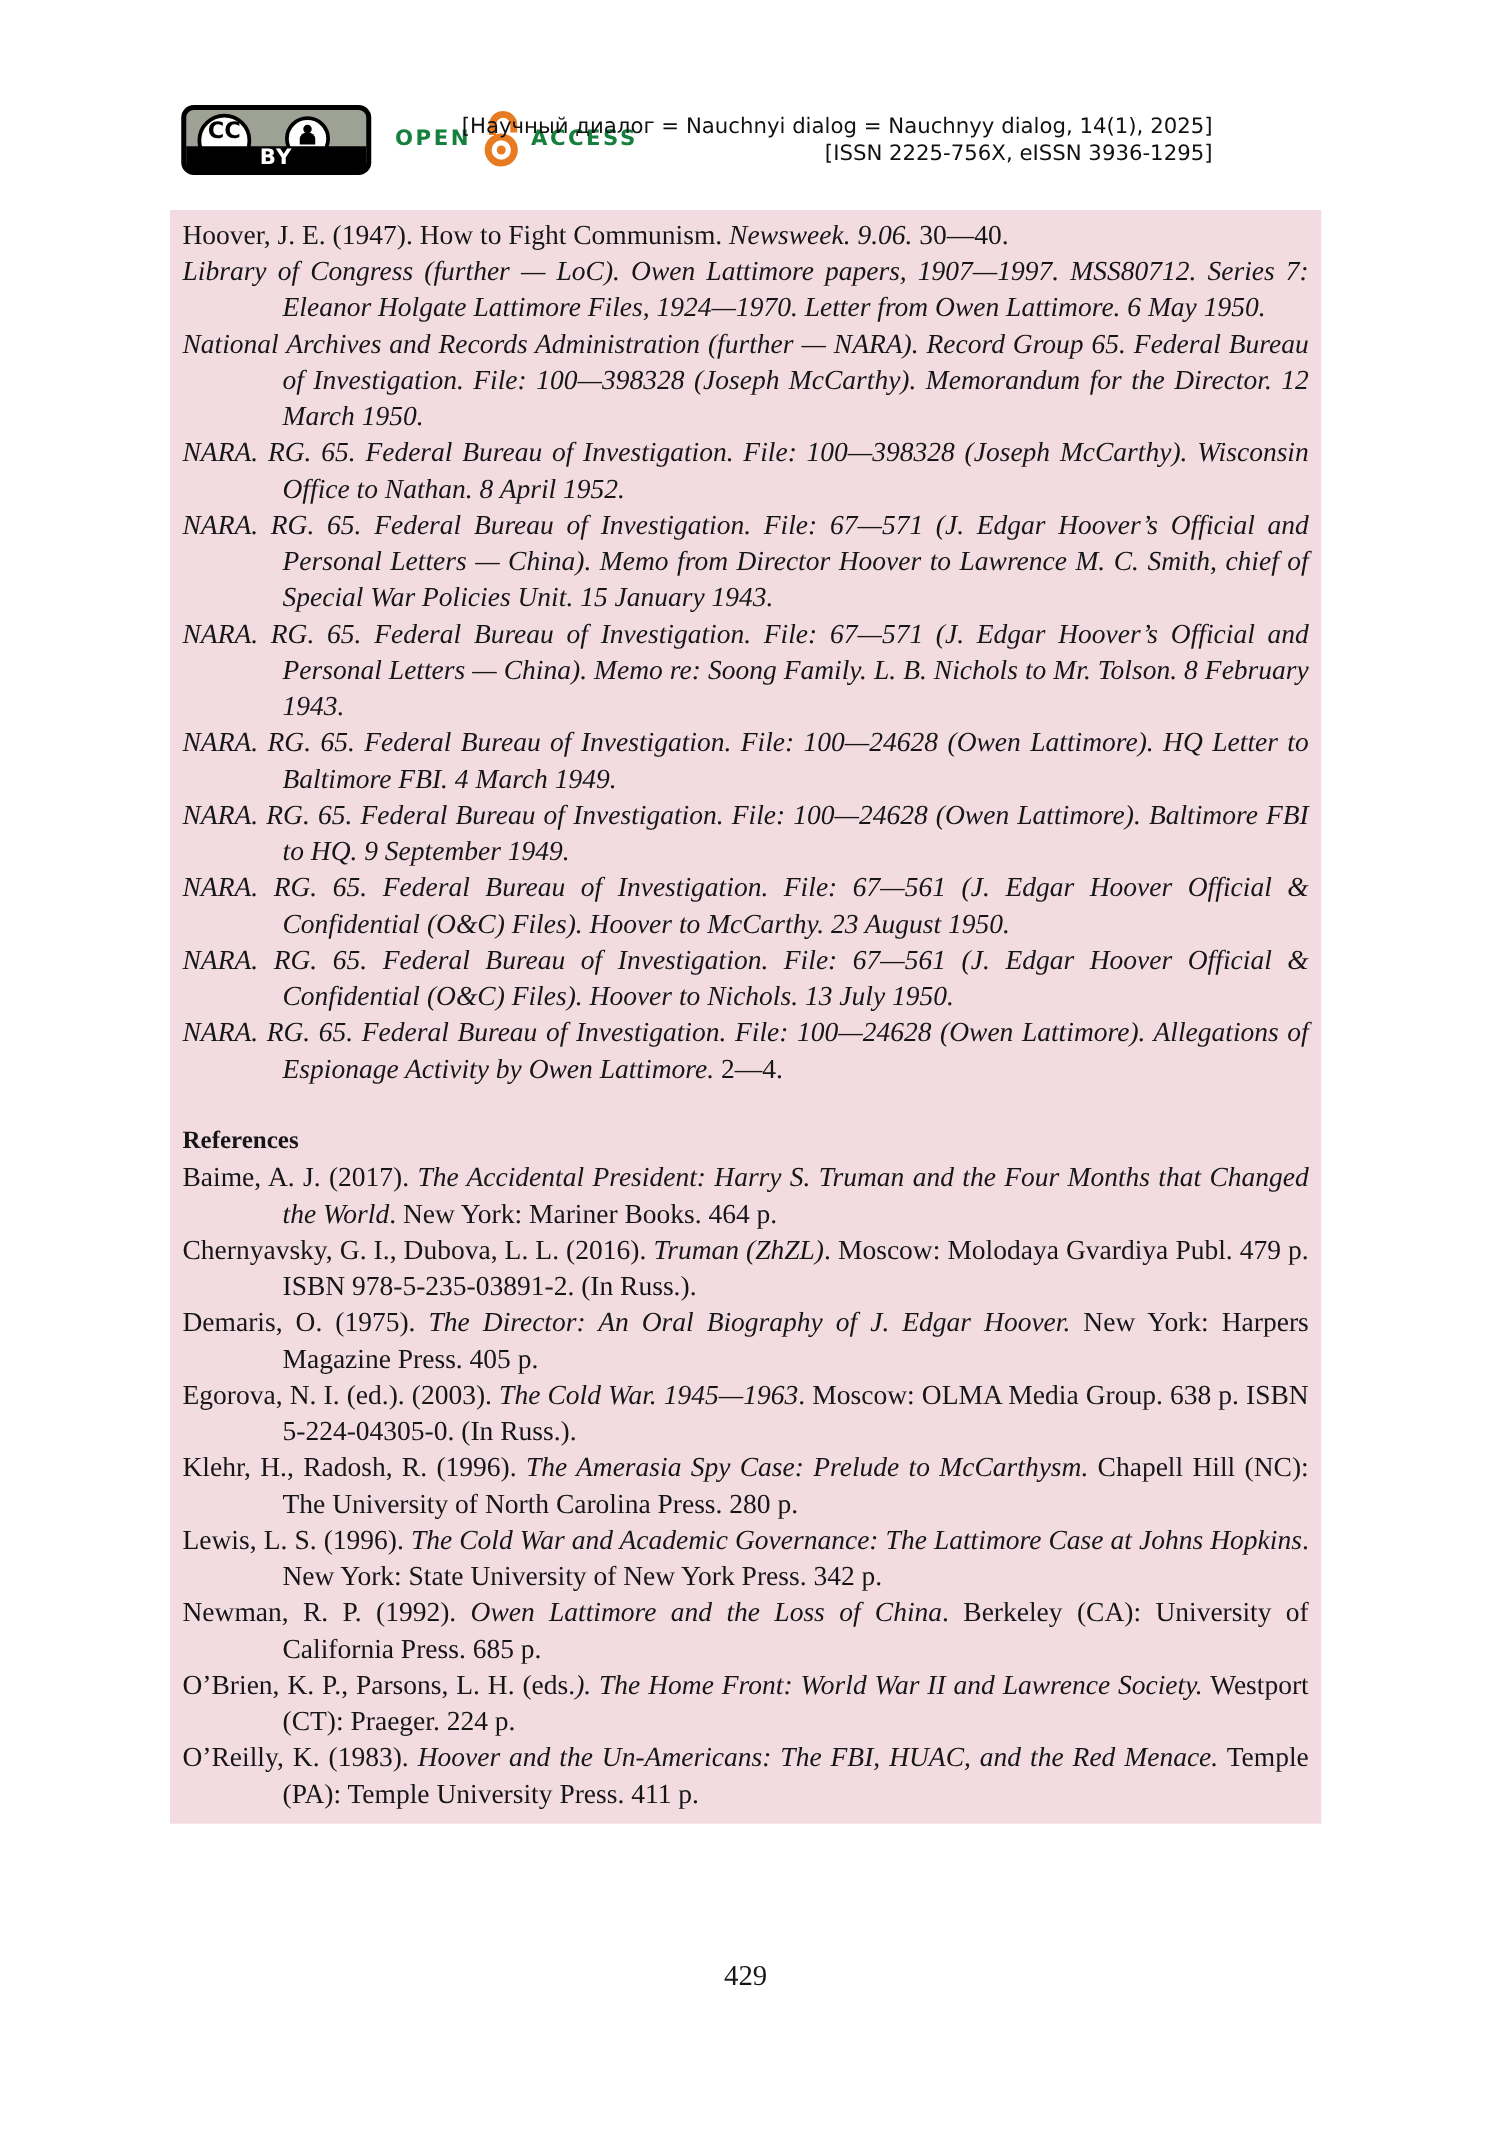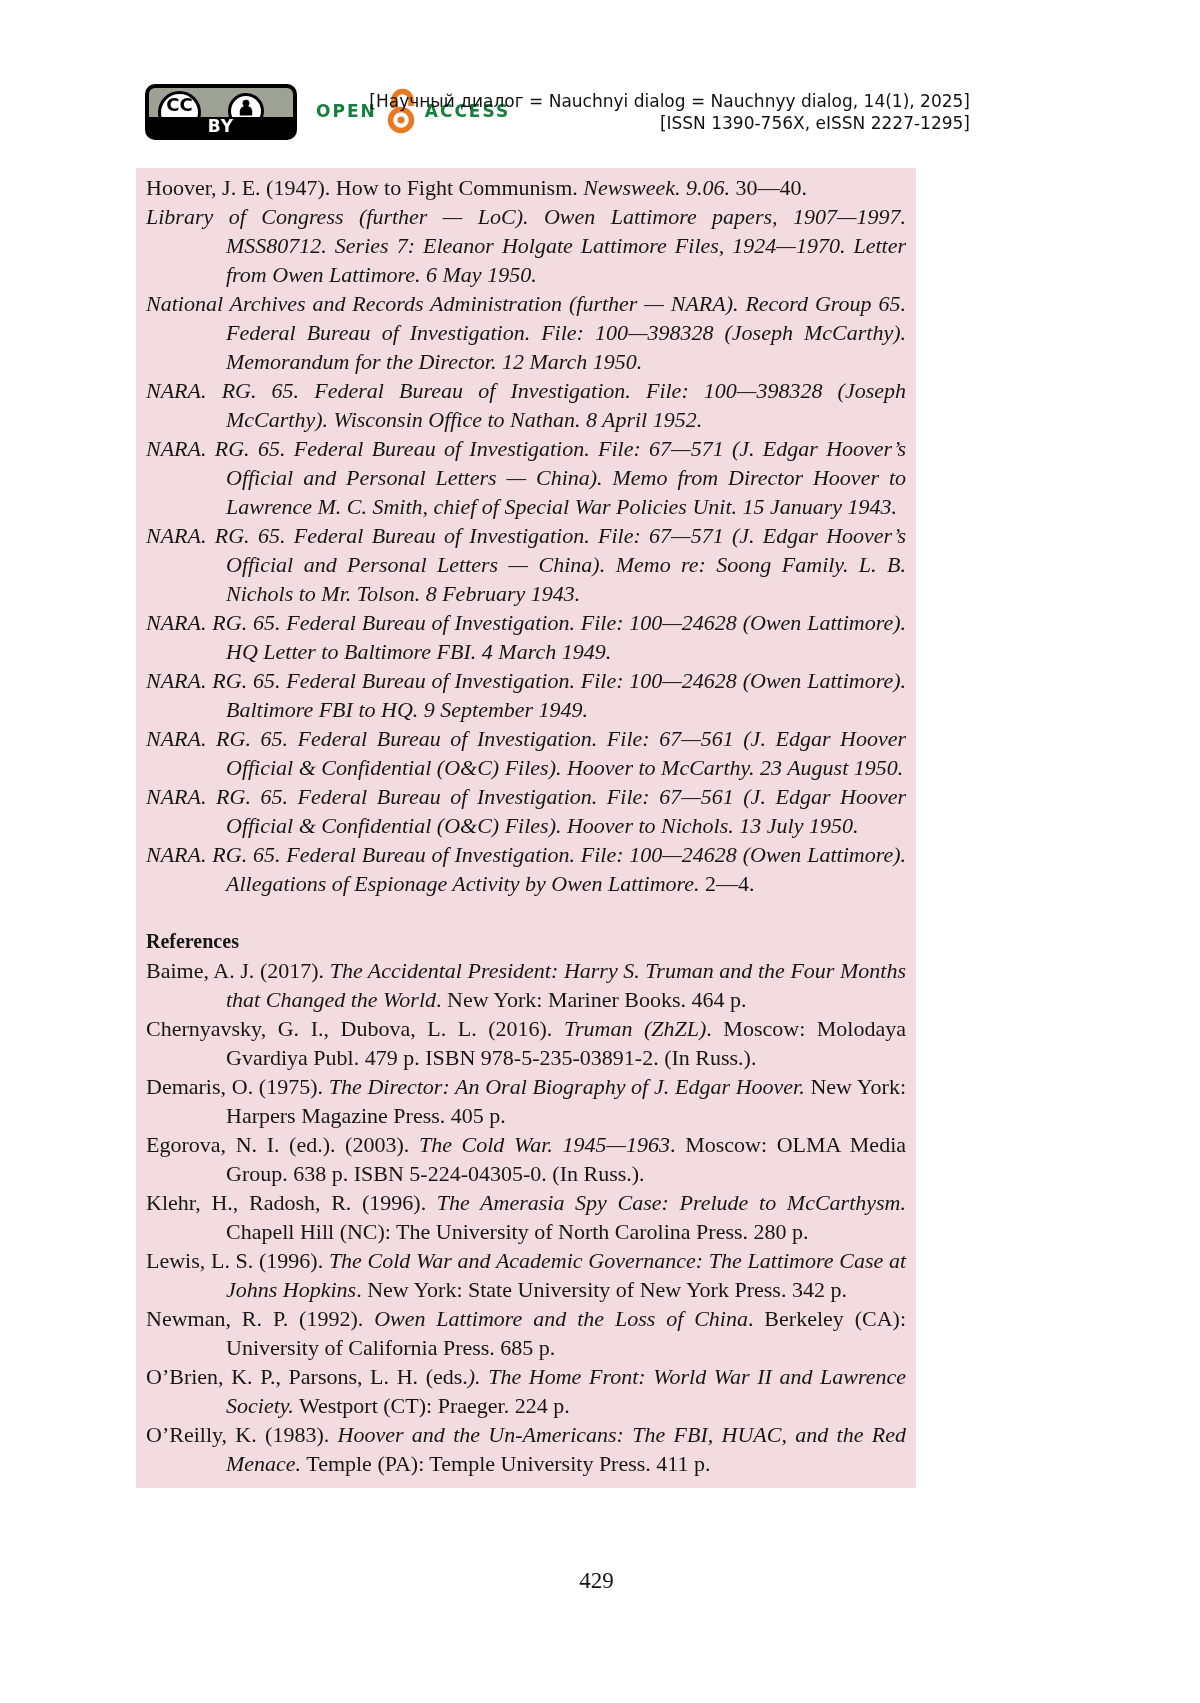--- a/index.html
+++ b/index.html
@@ -95,7 +95,7 @@
 
 <div class="journal-info">
   <div>[Научный диалог = Nauchnyi dialog = Nauchnyy dialog, 14(1), 2025]</div>
-  <div>[ISSN 1390-756X, eISSN 2227-1295]</div>
+  <div>[ISSN 2225-756X, eISSN 3936-1295]</div>
 </div>
 
 <div class="content">

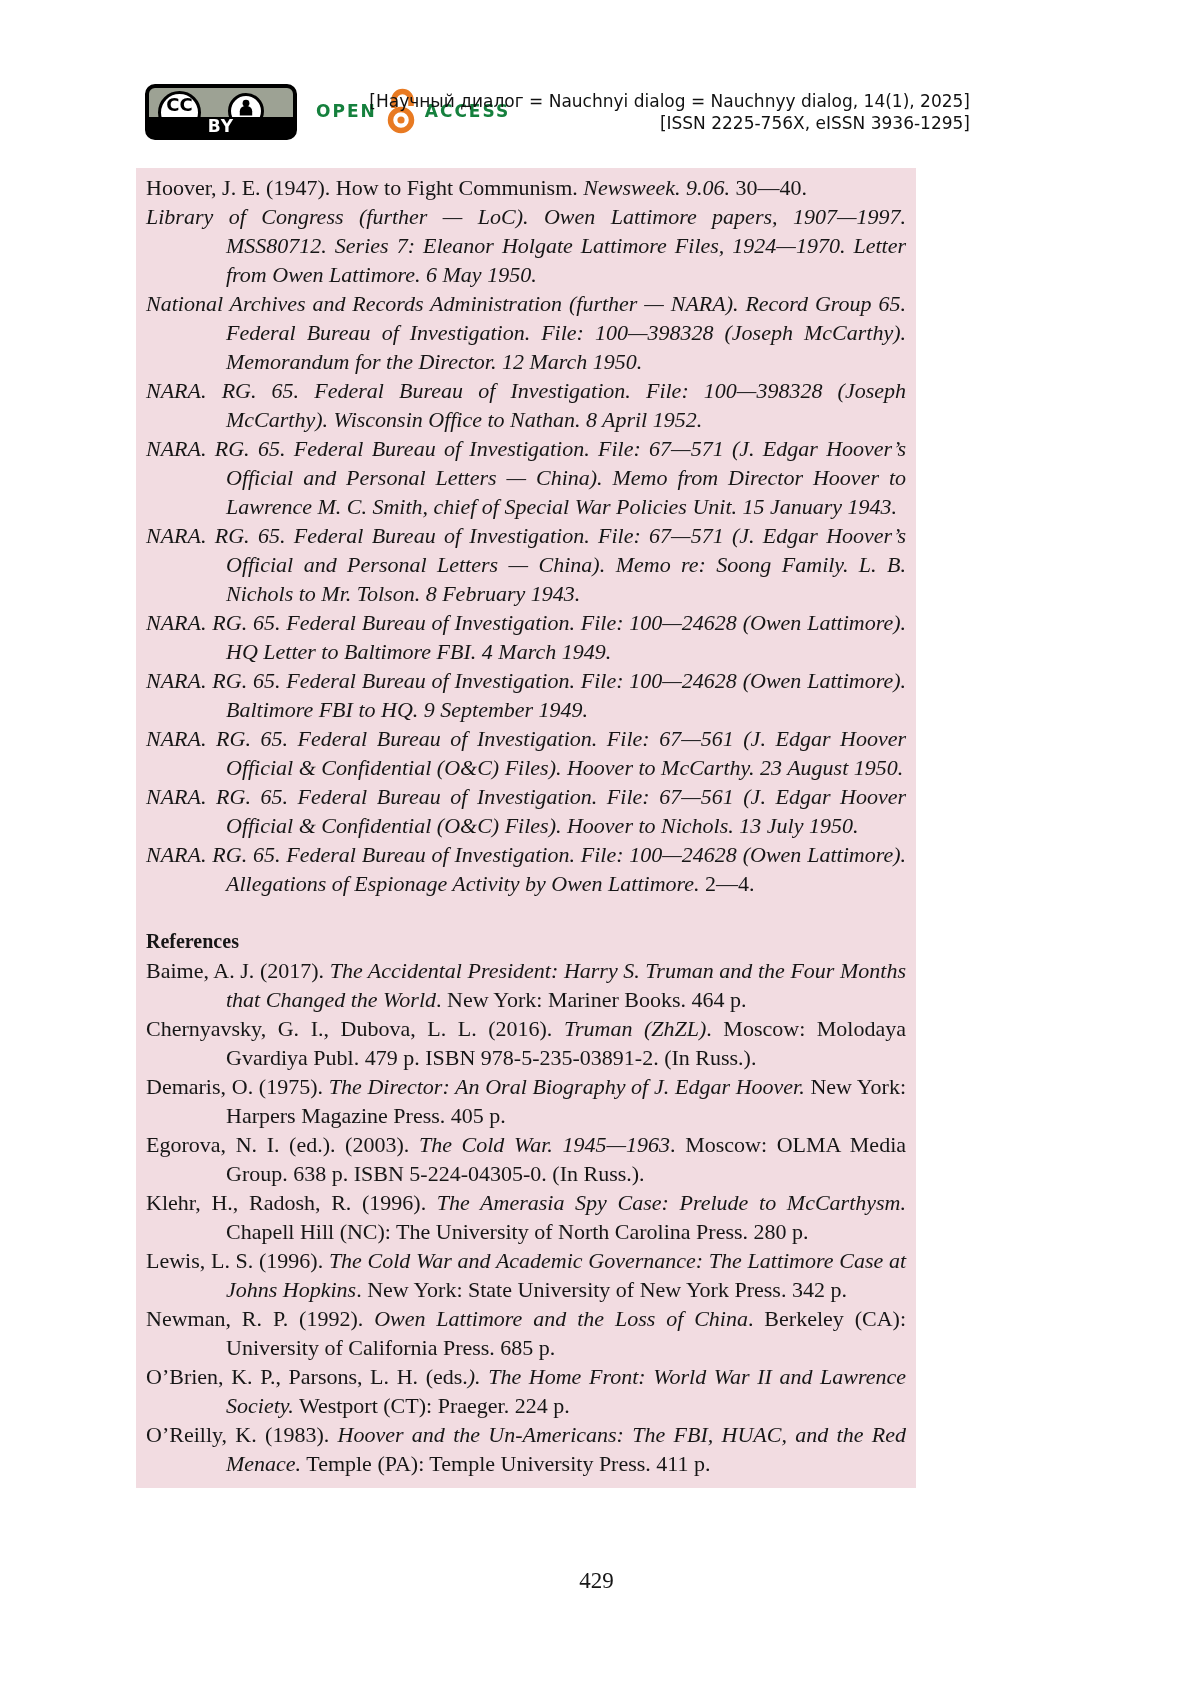--- a/index.html
+++ b/index.html
@@ -53,7 +53,7 @@
 
   
   .content{
-    position:absolute;left:136px;top:168px;width:780px;box-sizing:border-box;
+    position:absolute;left:136px;top:168px;width:921px;box-sizing:border-box;
     background:var(--highlight);
     padding:5px 10px 10px 10px;
     font-size:22px;line-height:29px;text-align:justify;

